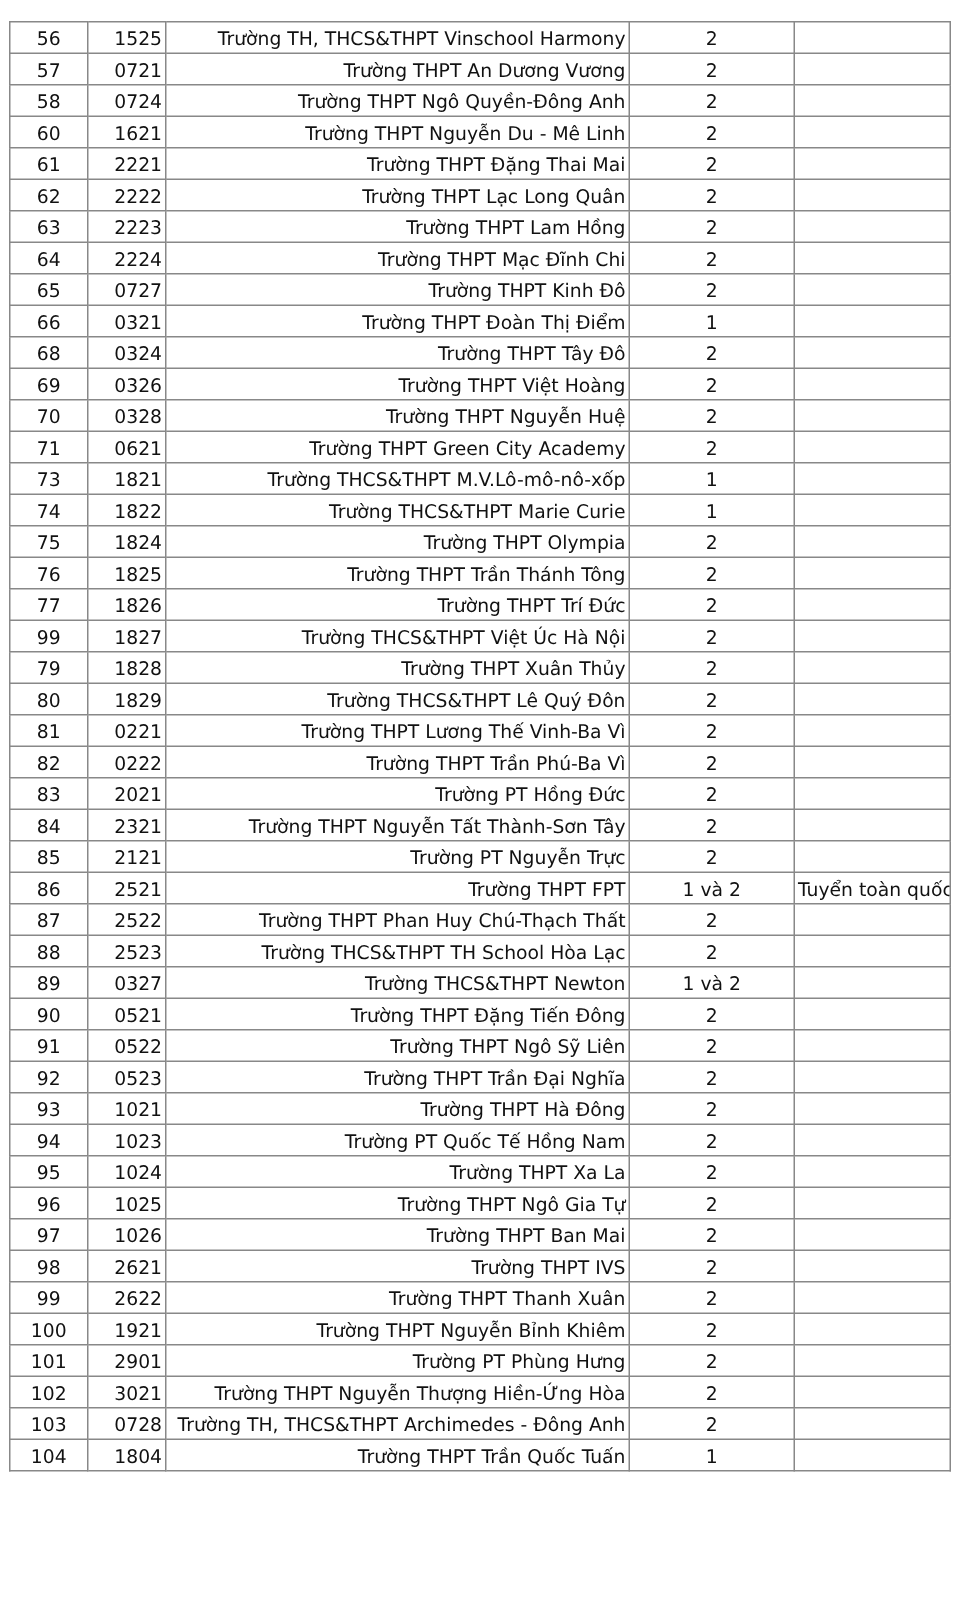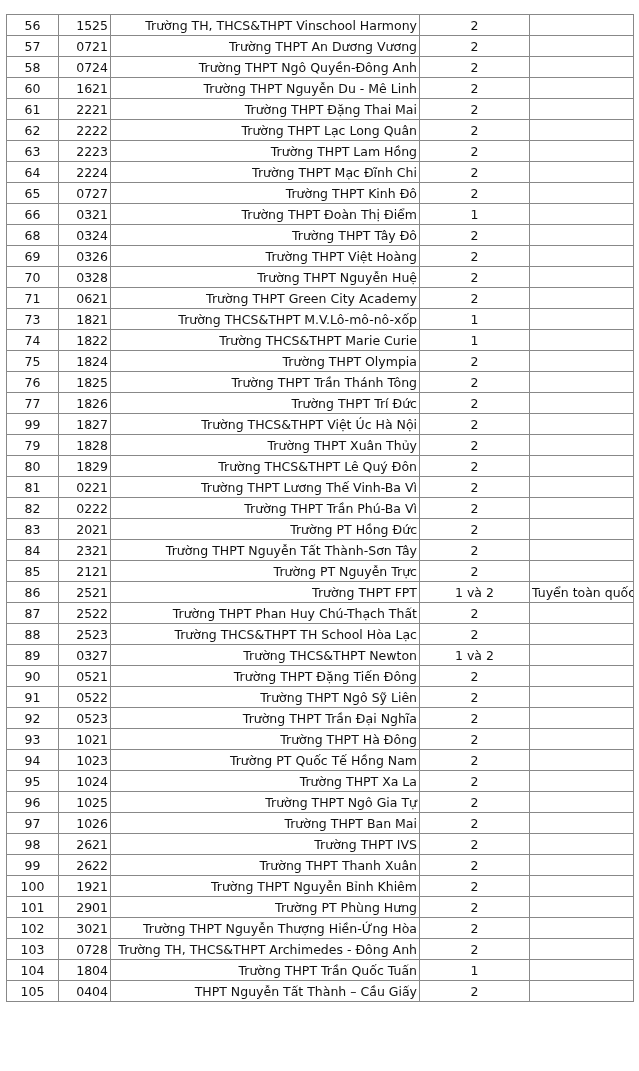--- a/index.html
+++ b/index.html
@@ -390,13 +390,6 @@
           <td class="cell-round">1</td>
           <td class="cell-note"></td>
         </tr>
-        <tr>
-          <td class="cell-no">105</td>
-          <td class="cell-code">0404</td>
-          <td class="cell-name">THPT Nguyễn Tất Thành – Cầu Giấy</td>
-          <td class="cell-round">2</td>
-          <td class="cell-note"></td>
-        </tr>
       </tbody>
   </table>
 </div>

